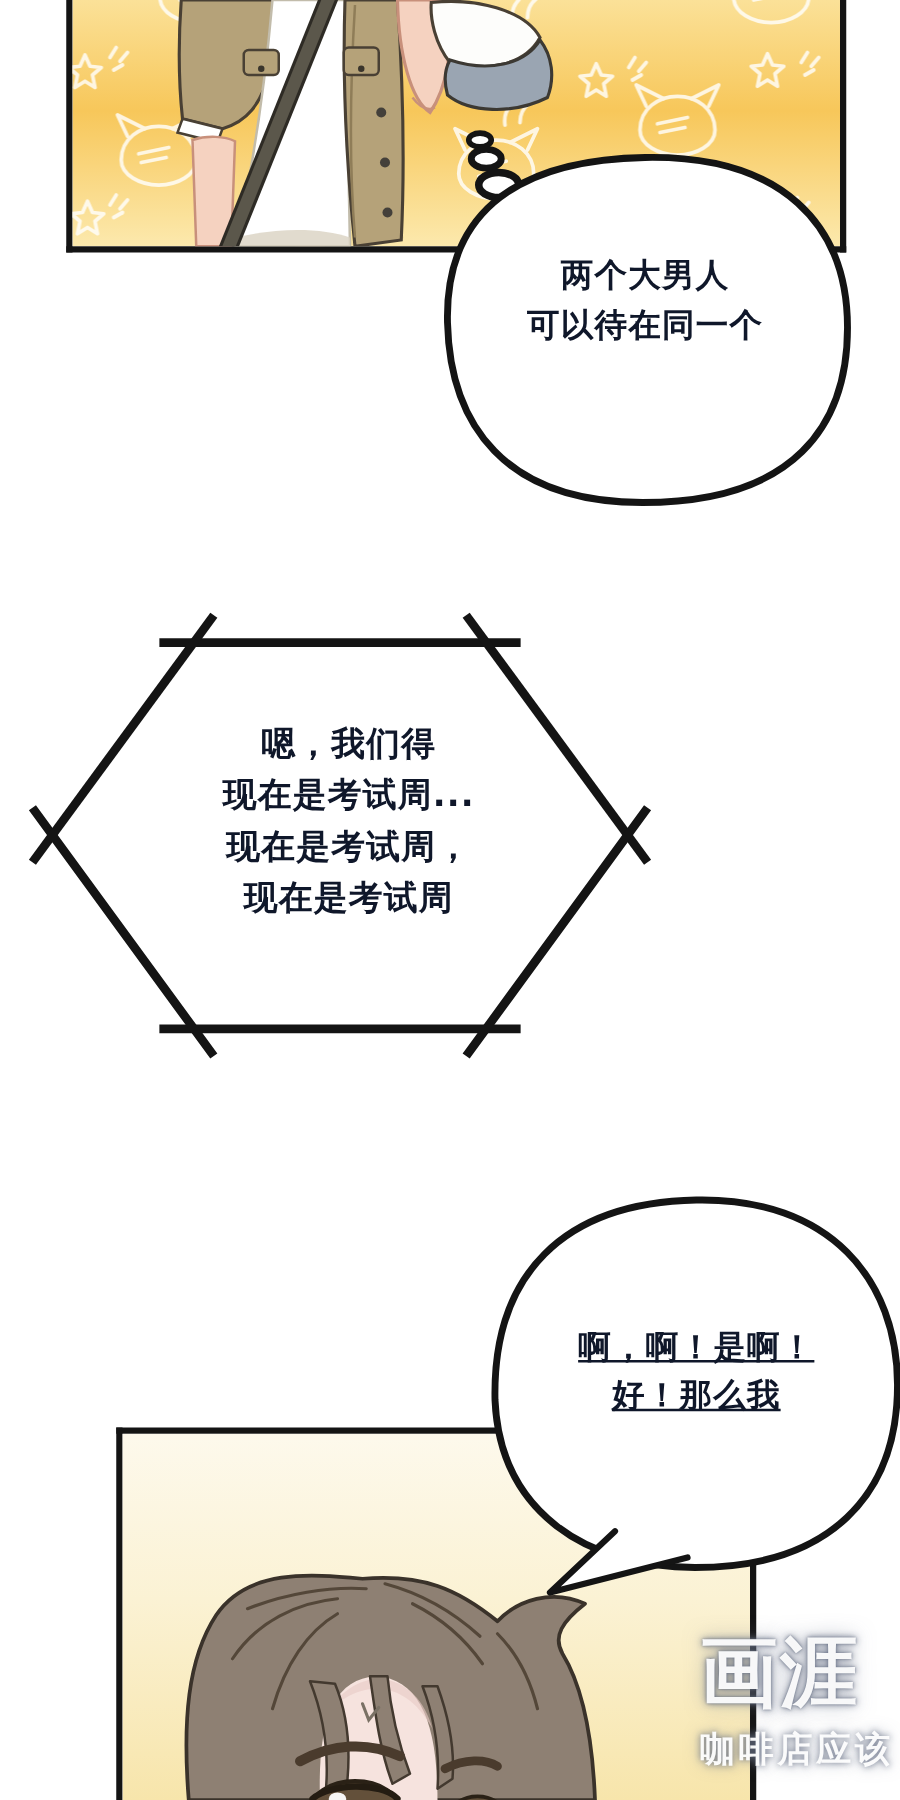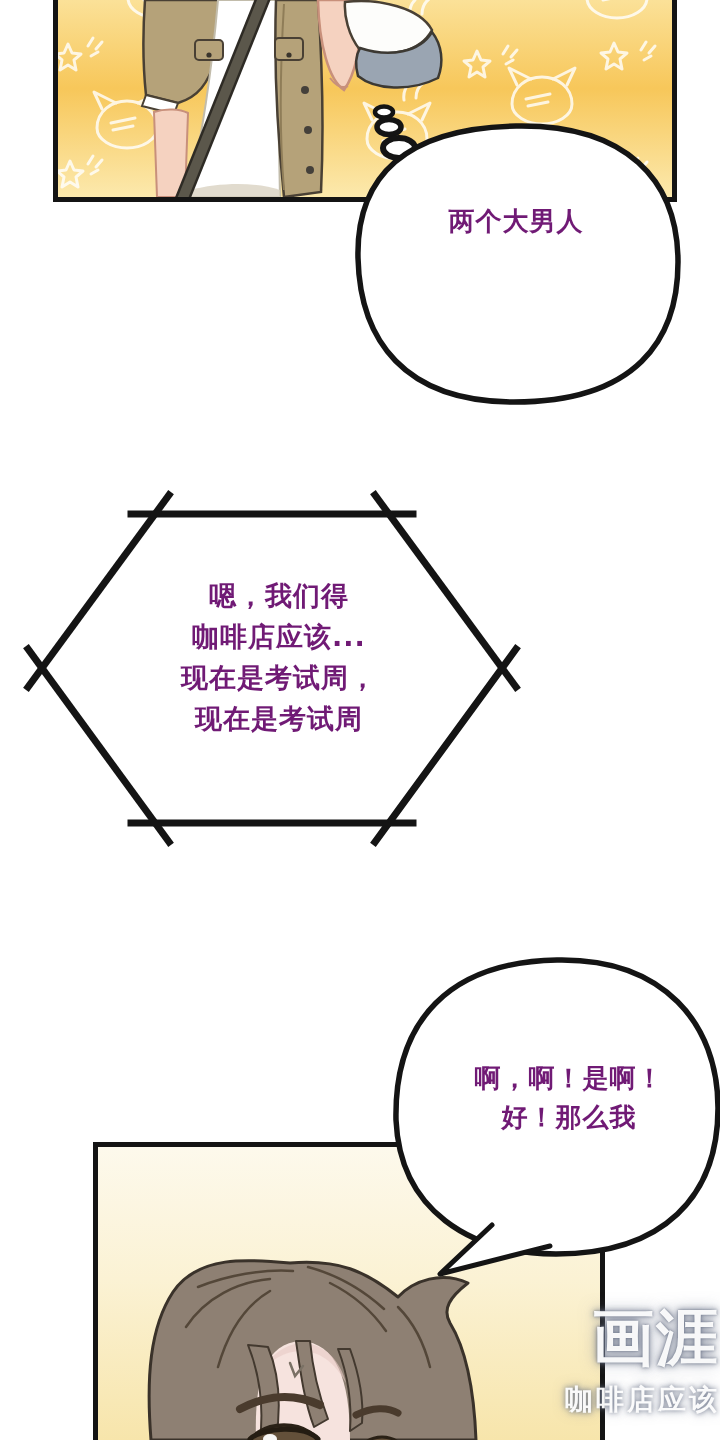--- a/index.html
+++ b/index.html
@@ -30,7 +30,7 @@
   
   .bubble-text{
     position:absolute;z-index:30;
-    text-align:center;font-weight:700;color:#701a75;
+    text-align:center;font-weight:700;color:#0f172a;
     letter-spacing:1px;white-space:nowrap;
   }
   .thought-text{left:376px;top:201px;width:280px;font-size:26px;line-height:40px;}

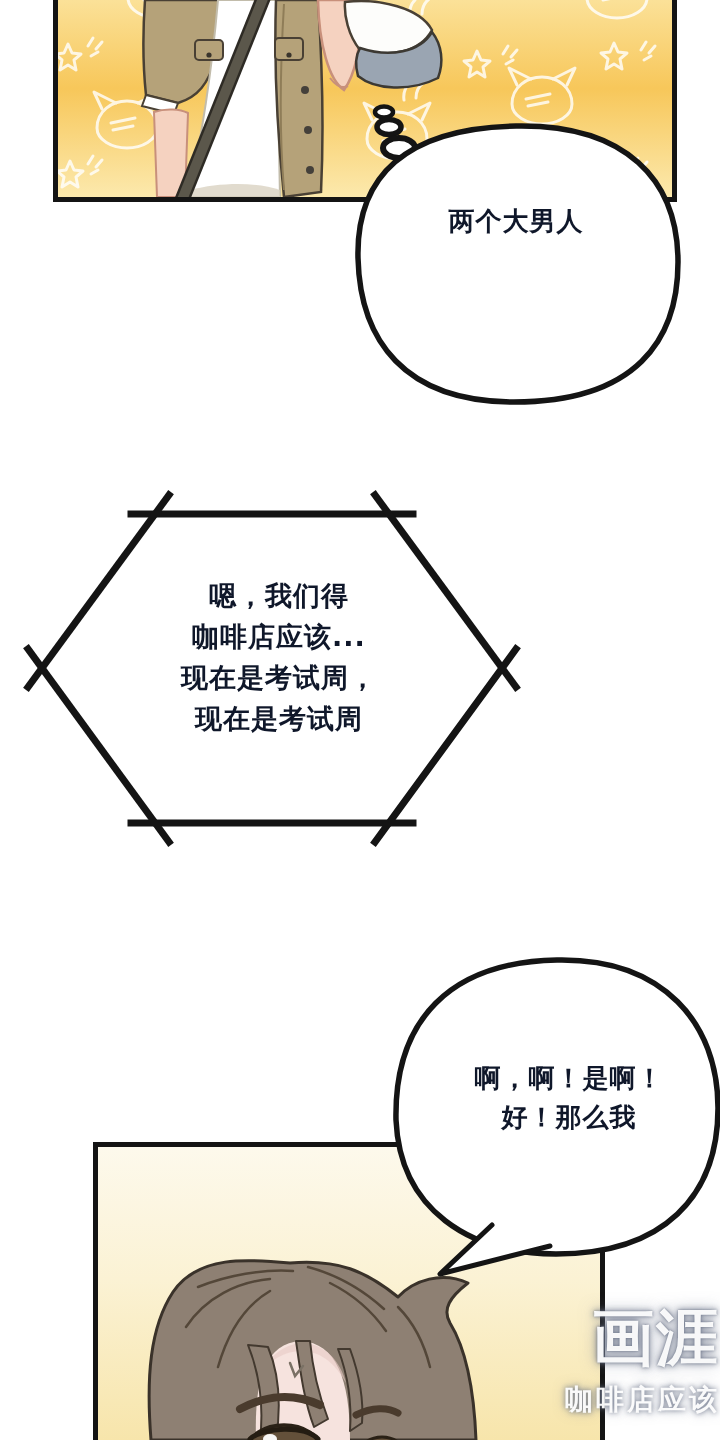--- a/index.html
+++ b/index.html
@@ -212,6 +212,7 @@
 
   <div class="bubble-text thought-text">
     <div>两个大男人</div>
+    <div>可以待在同一个</div>
   </div>
 
   <div class="bubble-text hex-text">

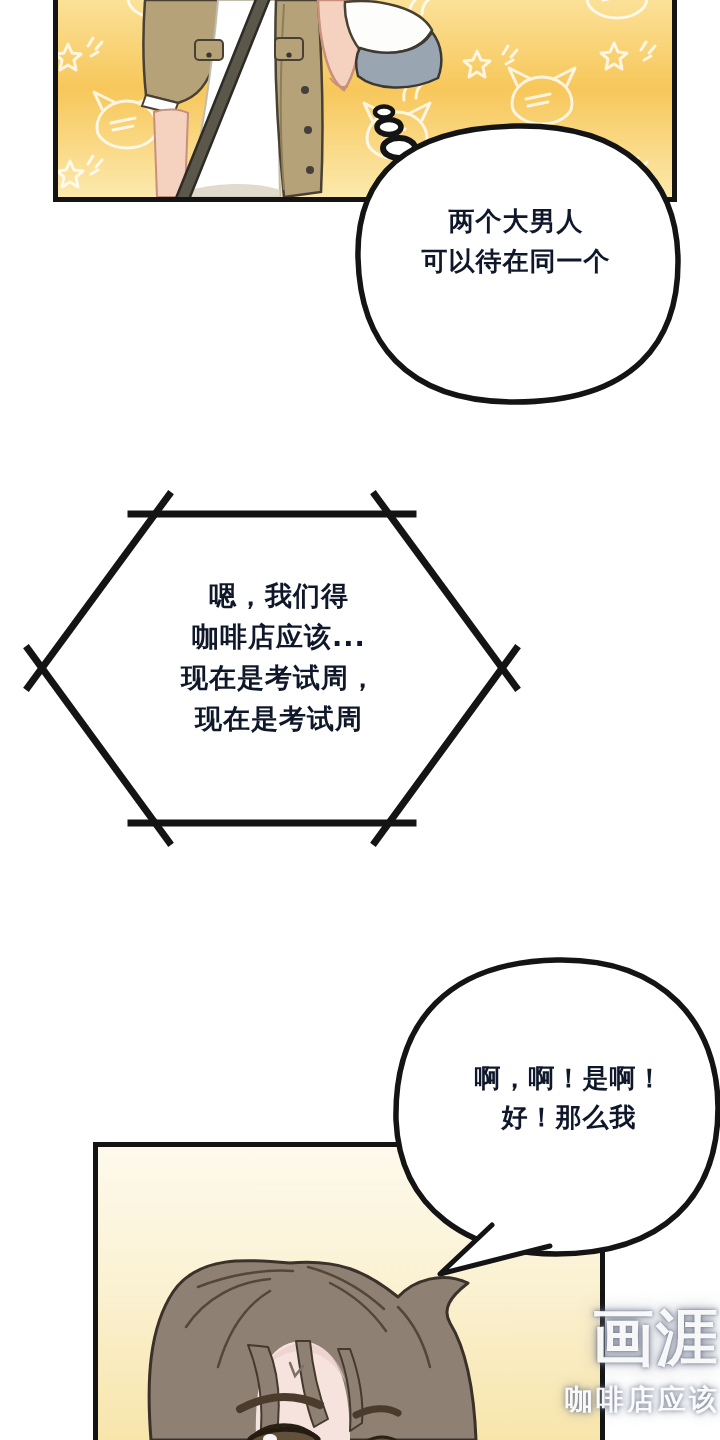--- a/index.html
+++ b/index.html
@@ -217,7 +217,7 @@
 
   <div class="bubble-text hex-text">
     <div>嗯，我们得</div>
-    <div>咖啡店应该...</div>
+    <div>现在是考试周...</div>
     <div>现在是考试周，</div>
     <div>现在是考试周</div>
   </div>

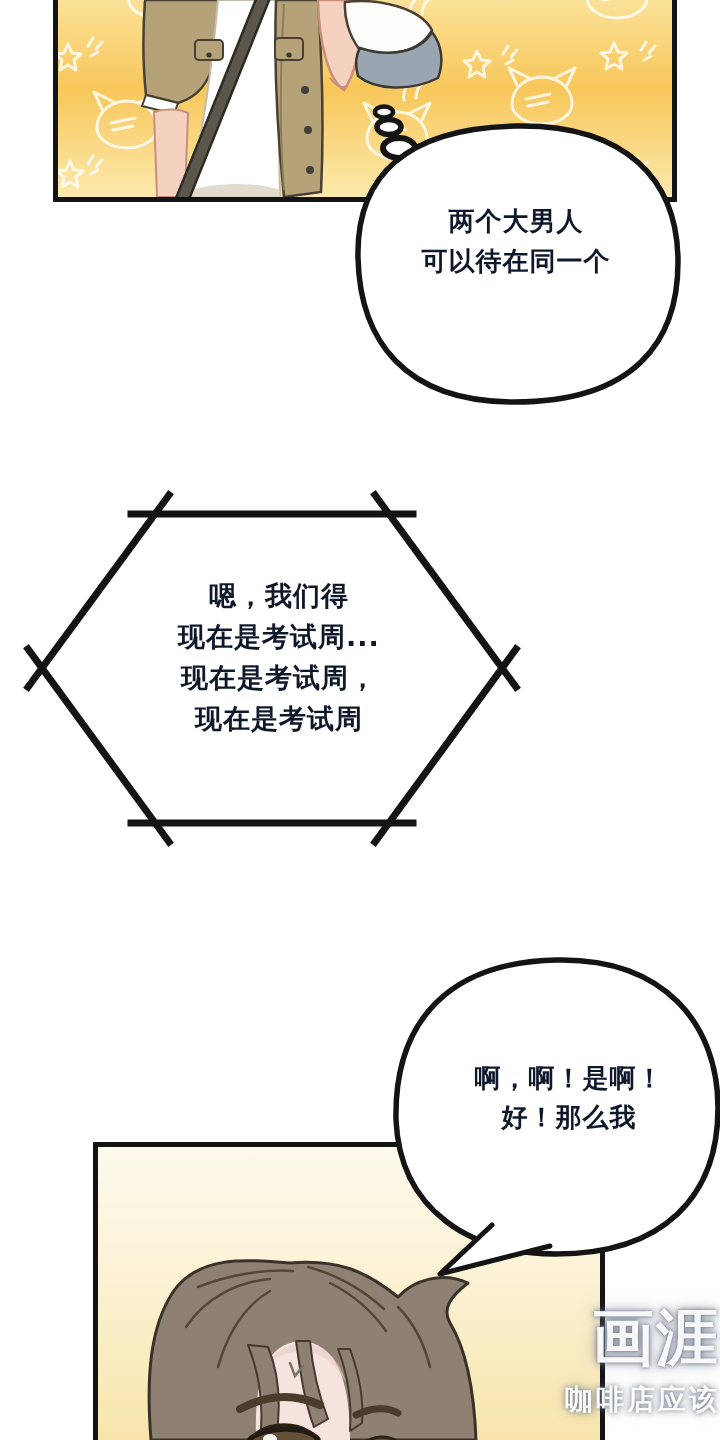--- a/index.html
+++ b/index.html
@@ -35,7 +35,7 @@
   }
   .thought-text{left:376px;top:201px;width:280px;font-size:26px;line-height:40px;}
   .hex-text{left:98px;top:575px;width:362px;font-size:27px;line-height:41px;}
-  .speech-text{left:424px;top:1059px;width:290px;font-size:26px;line-height:39px;}
+  .speech-text{left:412px;top:1059px;width:290px;font-size:26px;line-height:39px;text-decoration:underline;}
 
   
   .watermark{

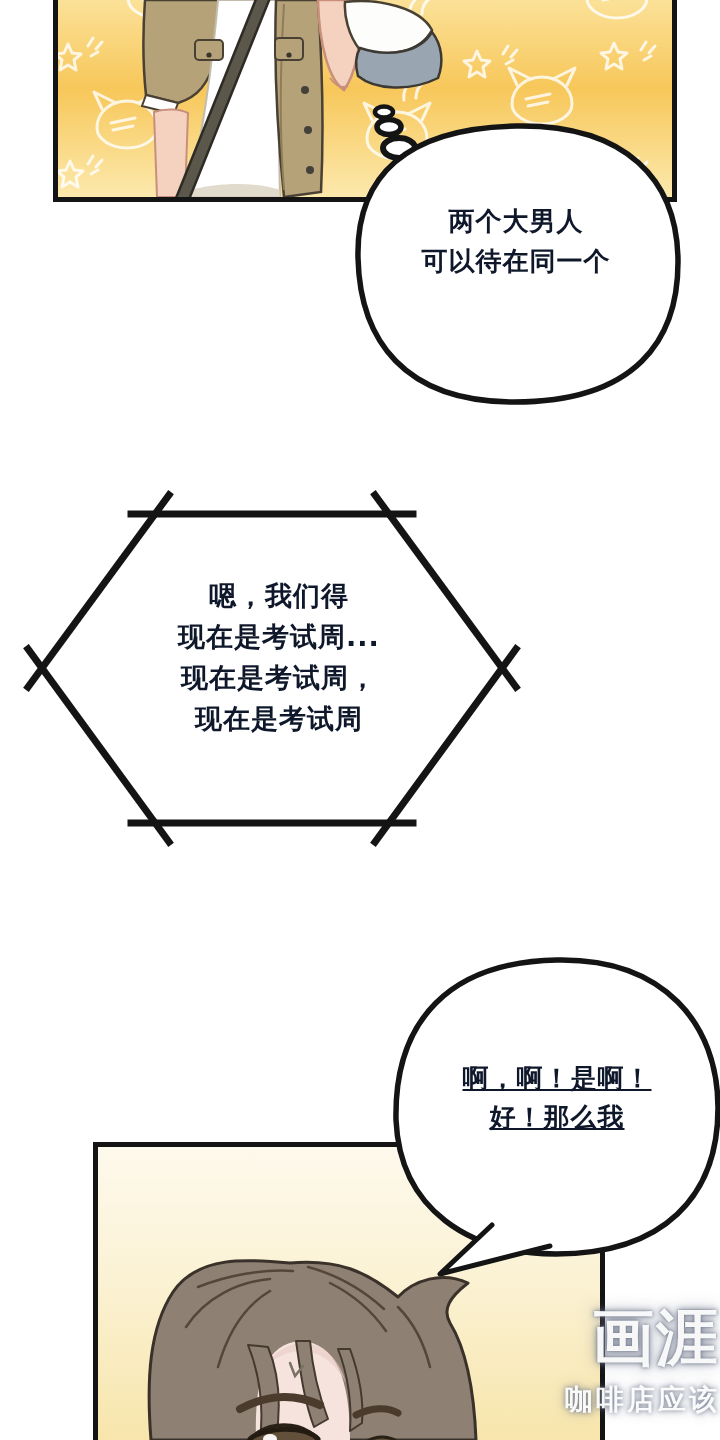--- a/index.html
+++ b/index.html
@@ -40,7 +40,7 @@
   
   .watermark{
     position:absolute;left:560px;top:1294px;width:160px;z-index:40;
-    text-align:right;color:rgba(255,255,255,0.95);
+    text-align:left;color:rgba(255,255,255,0.95);
   }
   .wm-logo{
     font-size:62px;font-weight:700;letter-spacing:2px;line-height:88px;

